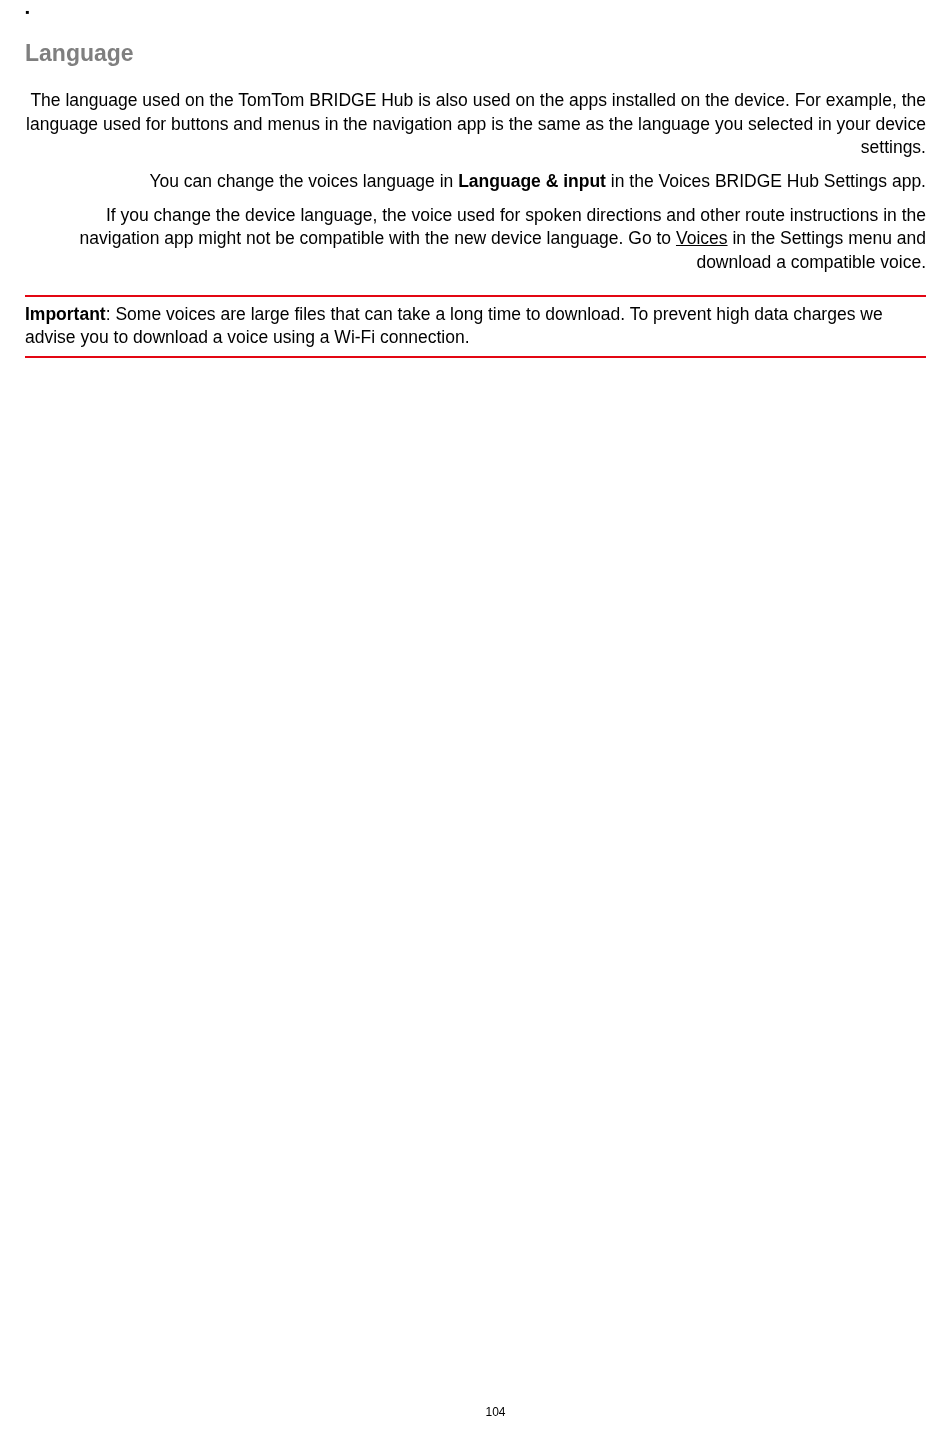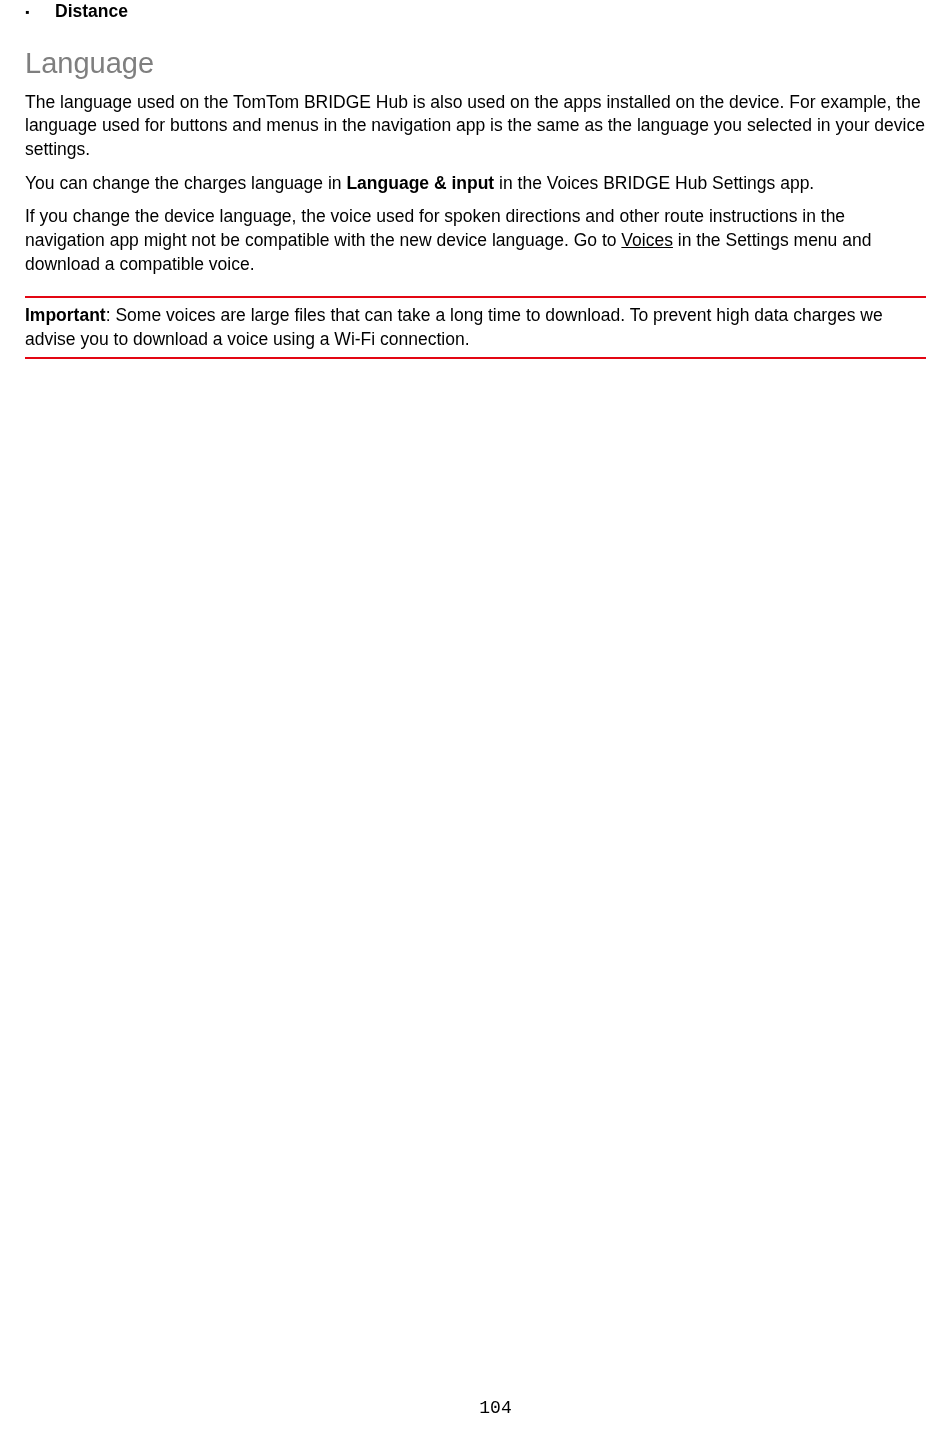--- a/index.html
+++ b/index.html
@@ -78,7 +78,6 @@
 <div class="bullet-section">
   <div class="bullet">▪</div>
   <div class="bullet-content">
-    <div class="bullet-heading">Distance</div>
   </div>
 </div>
 

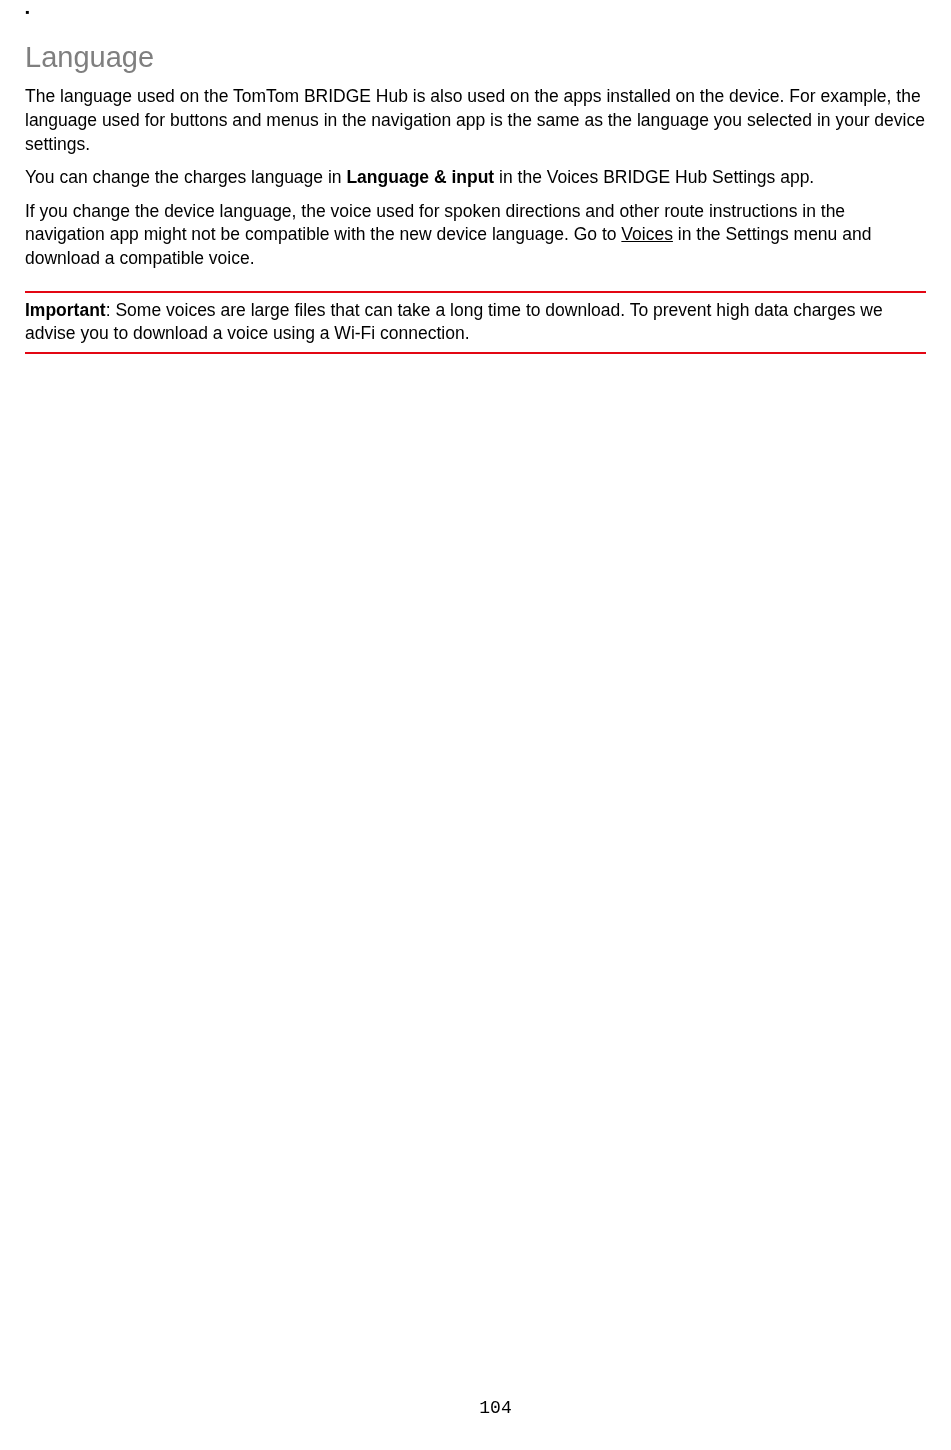--- a/index.html
+++ b/index.html
@@ -43,10 +43,10 @@
     }
     h2.section-heading {
       color: #7f7f7f;
-      font-size: 29px;
-      font-weight: normal;
+      font-size: 23px;
+      font-weight: bold;
       margin-top: 18px;
-      margin-bottom: 8px;
+      margin-bottom: 20px;
     }
     p.body-text {
       margin-bottom: 10px;

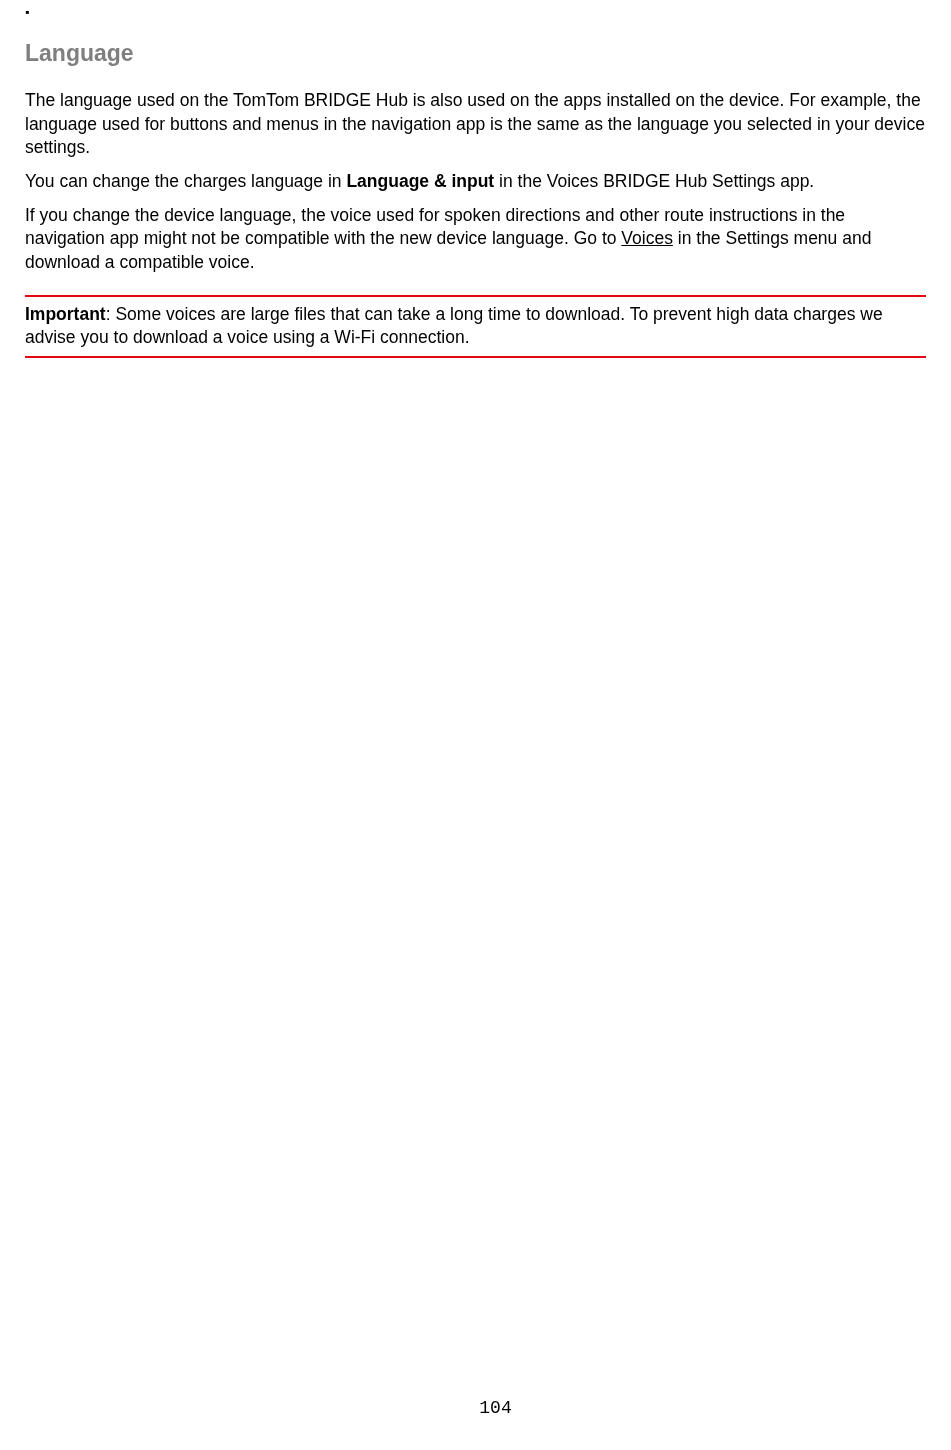--- a/index.html
+++ b/index.html
@@ -50,6 +50,7 @@
     }
     p.body-text {
       margin-bottom: 10px;
+      text-align: right;
     }
     .link-text {
       color: #000000;

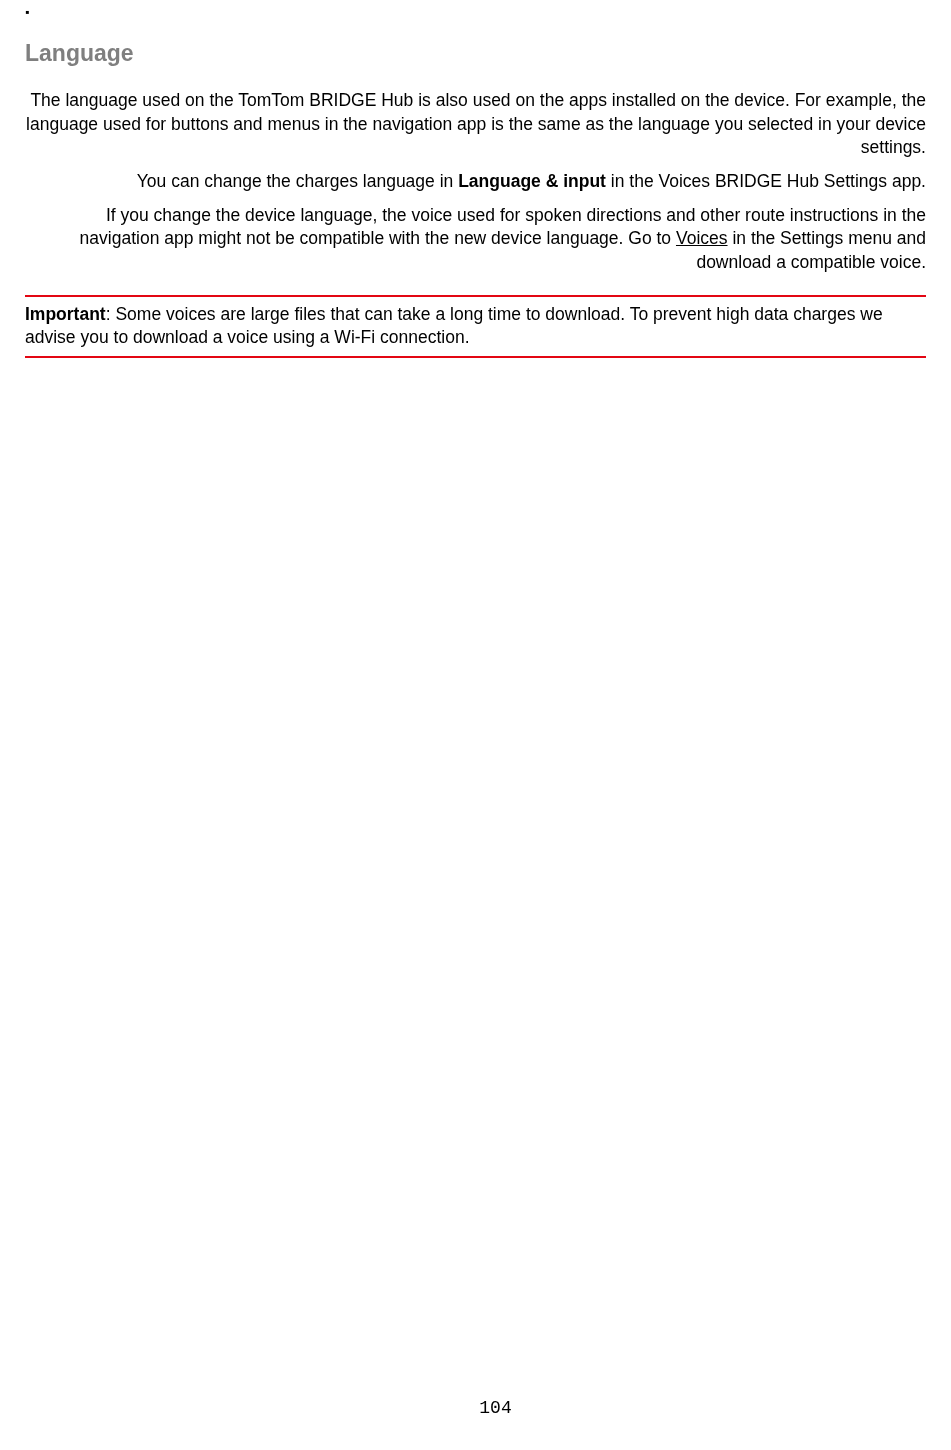--- a/index.html
+++ b/index.html
@@ -87,7 +87,7 @@
 <p class="body-text">The language used on the TomTom BRIDGE Hub is also used on the apps installed on the device. For example, the language used for buttons and menus in the navigation app is the same as the language you selected in your device settings.</p>
 
 <p class="body-text">
-  <span>You can change the charges language in </span><span class="bold-inline">Language &amp; input</span><span> in the Voices BRIDGE Hub Settings app.</span>
+  <span>You can change the voices language in </span><span class="bold-inline">Language &amp; input</span><span> in the Voices BRIDGE Hub Settings app.</span>
 </p>
 
 <p class="body-text">

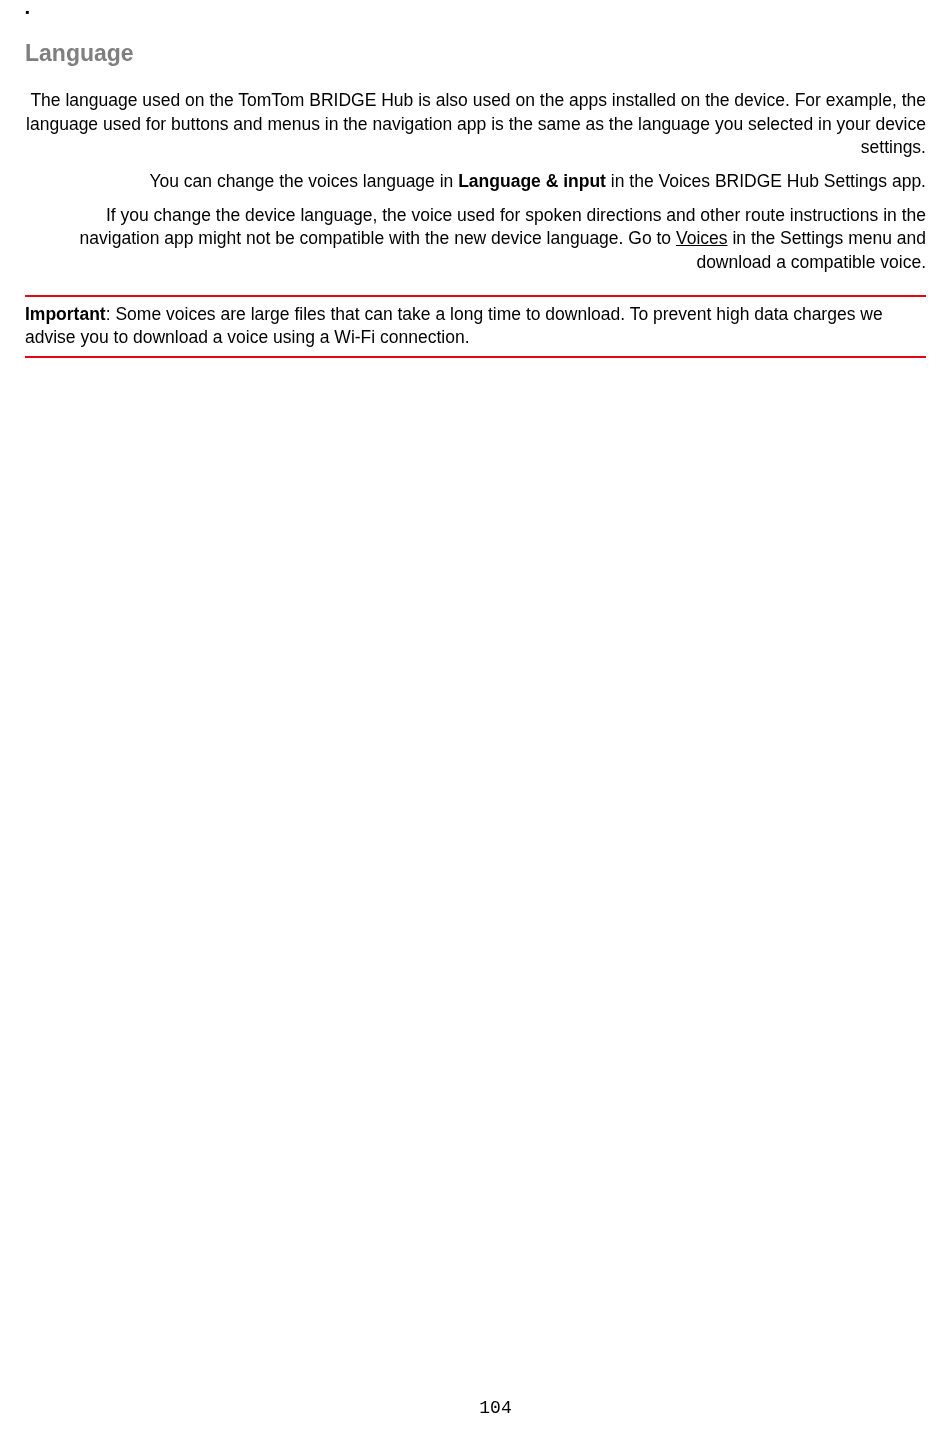--- a/index.html
+++ b/index.html
@@ -68,8 +68,8 @@
       left: 0;
       right: 0;
       text-align: center;
-      font-family: Liberation Mono, monospace;
-      font-size: 18px;
+      font-family: Liberation Sans, sans-serif;
+      font-size: 12px;
       margin-left: 40px;
     }
   </style>

